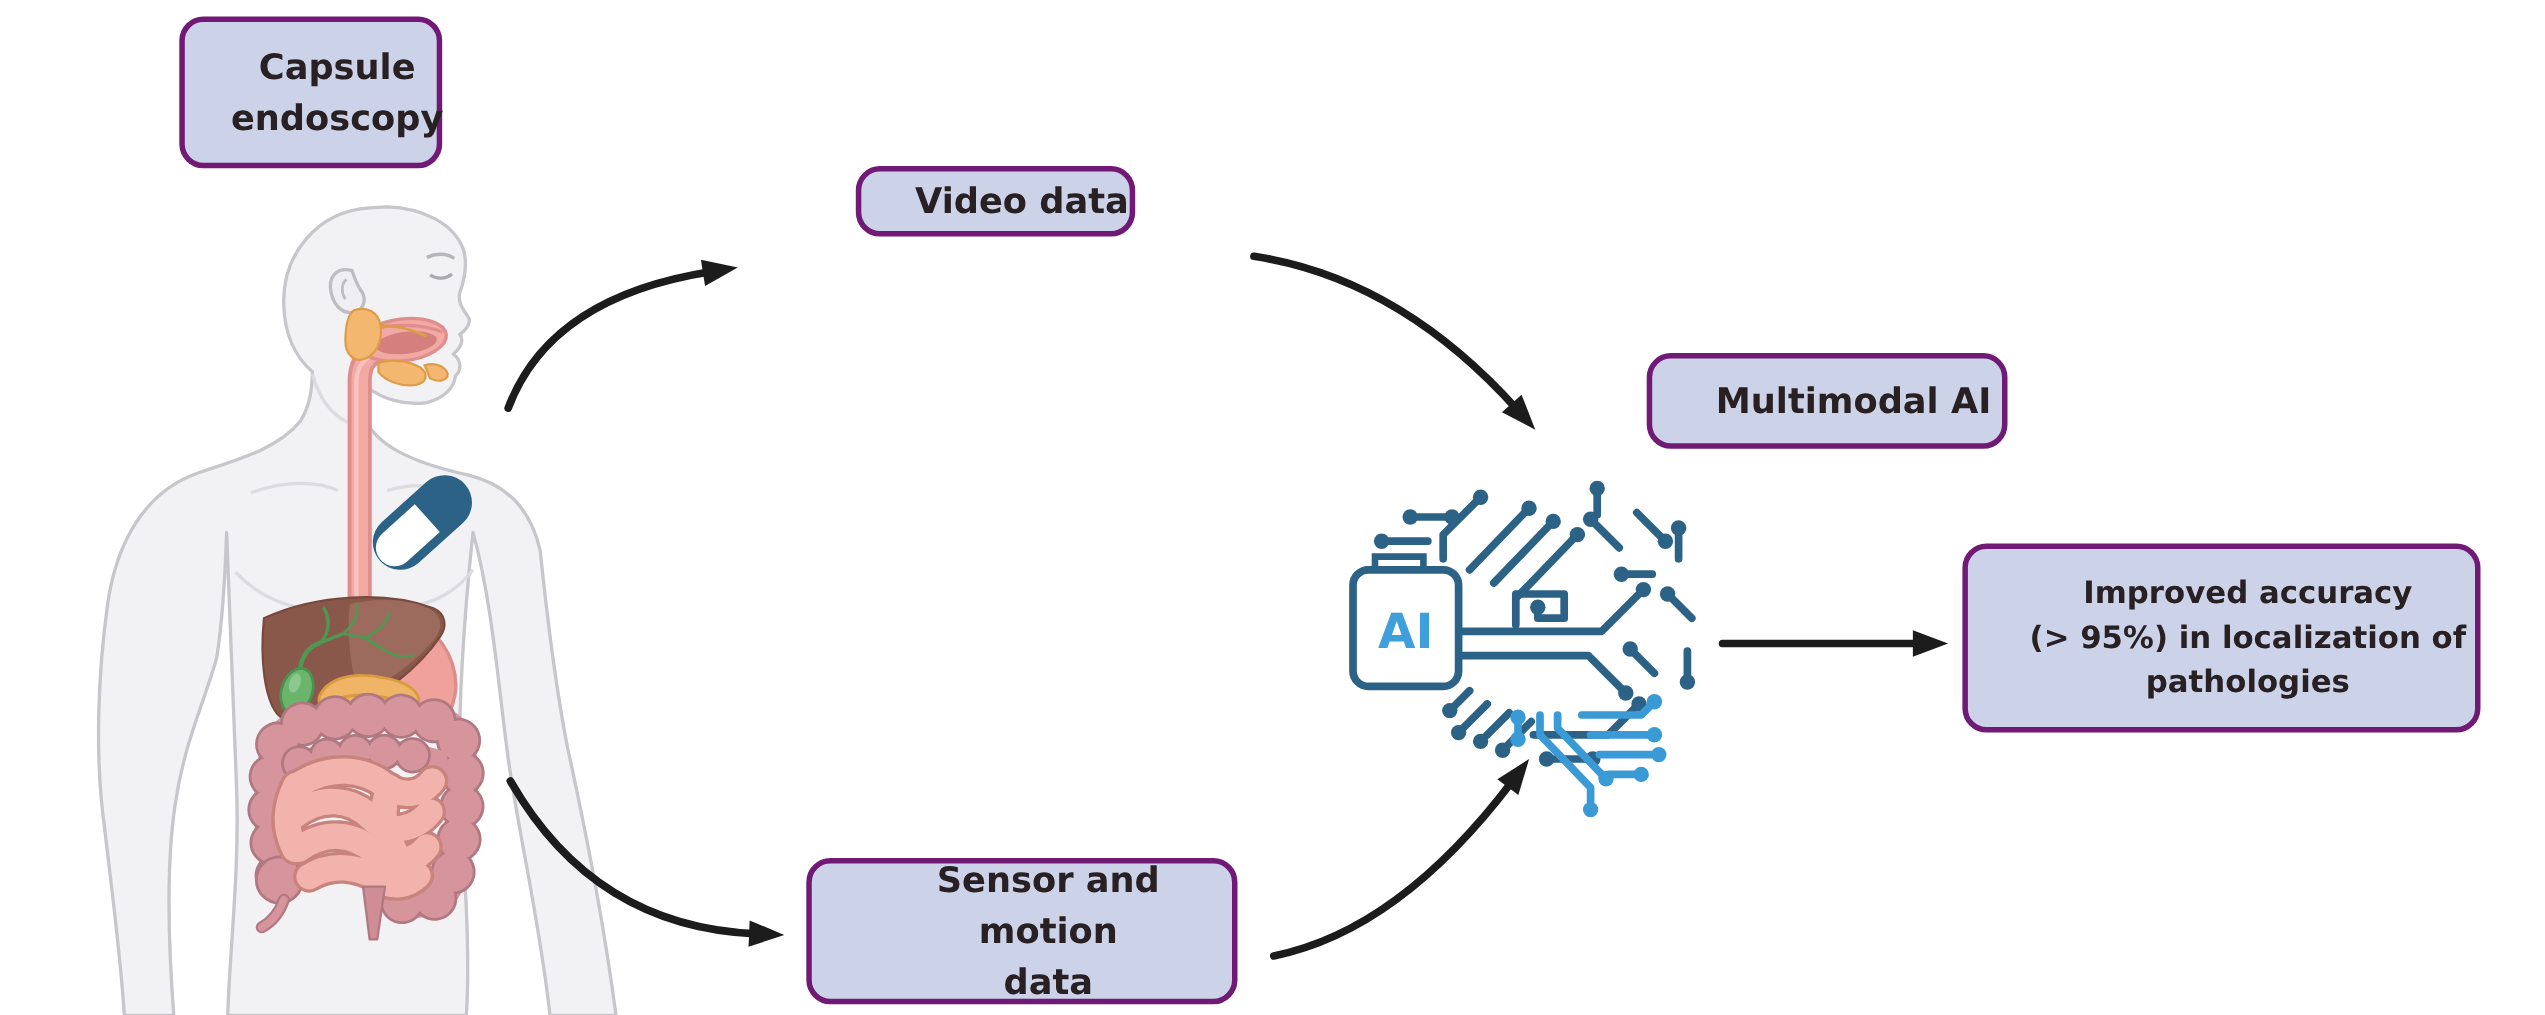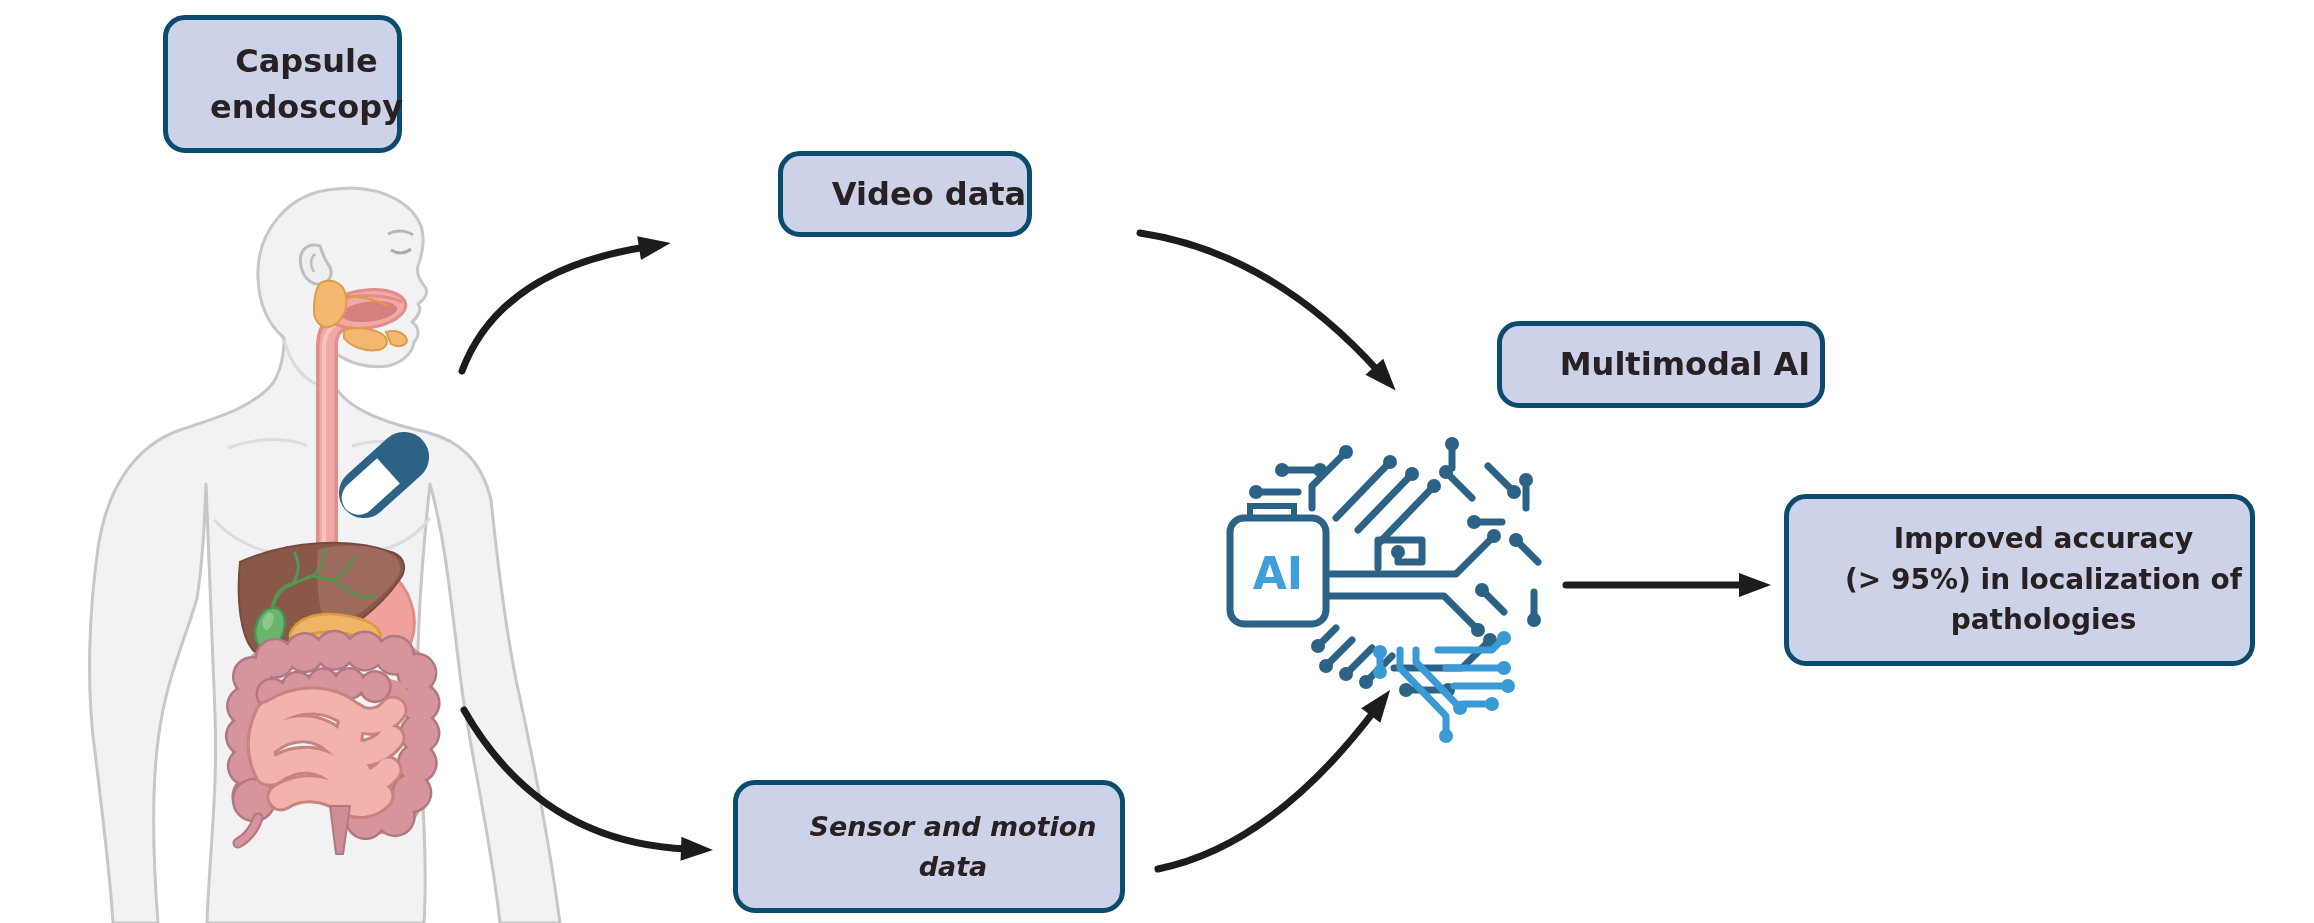--- a/index.html
+++ b/index.html
@@ -10,7 +10,7 @@
   .art{position:absolute;left:0;top:0;}
   .node{
     position:absolute;box-sizing:border-box;
-    background:#ccd3e8;border:5px solid #0c4a6e;border-radius:22px;
+    background:#ccd3e8;border:5px solid #701a75;border-radius:22px;
     display:flex;align-items:center;justify-content:center;
     text-align:center;color:#282023;font-weight:700;
     white-space:pre-line;line-height:1.45;z-index:5;padding-left:48px;

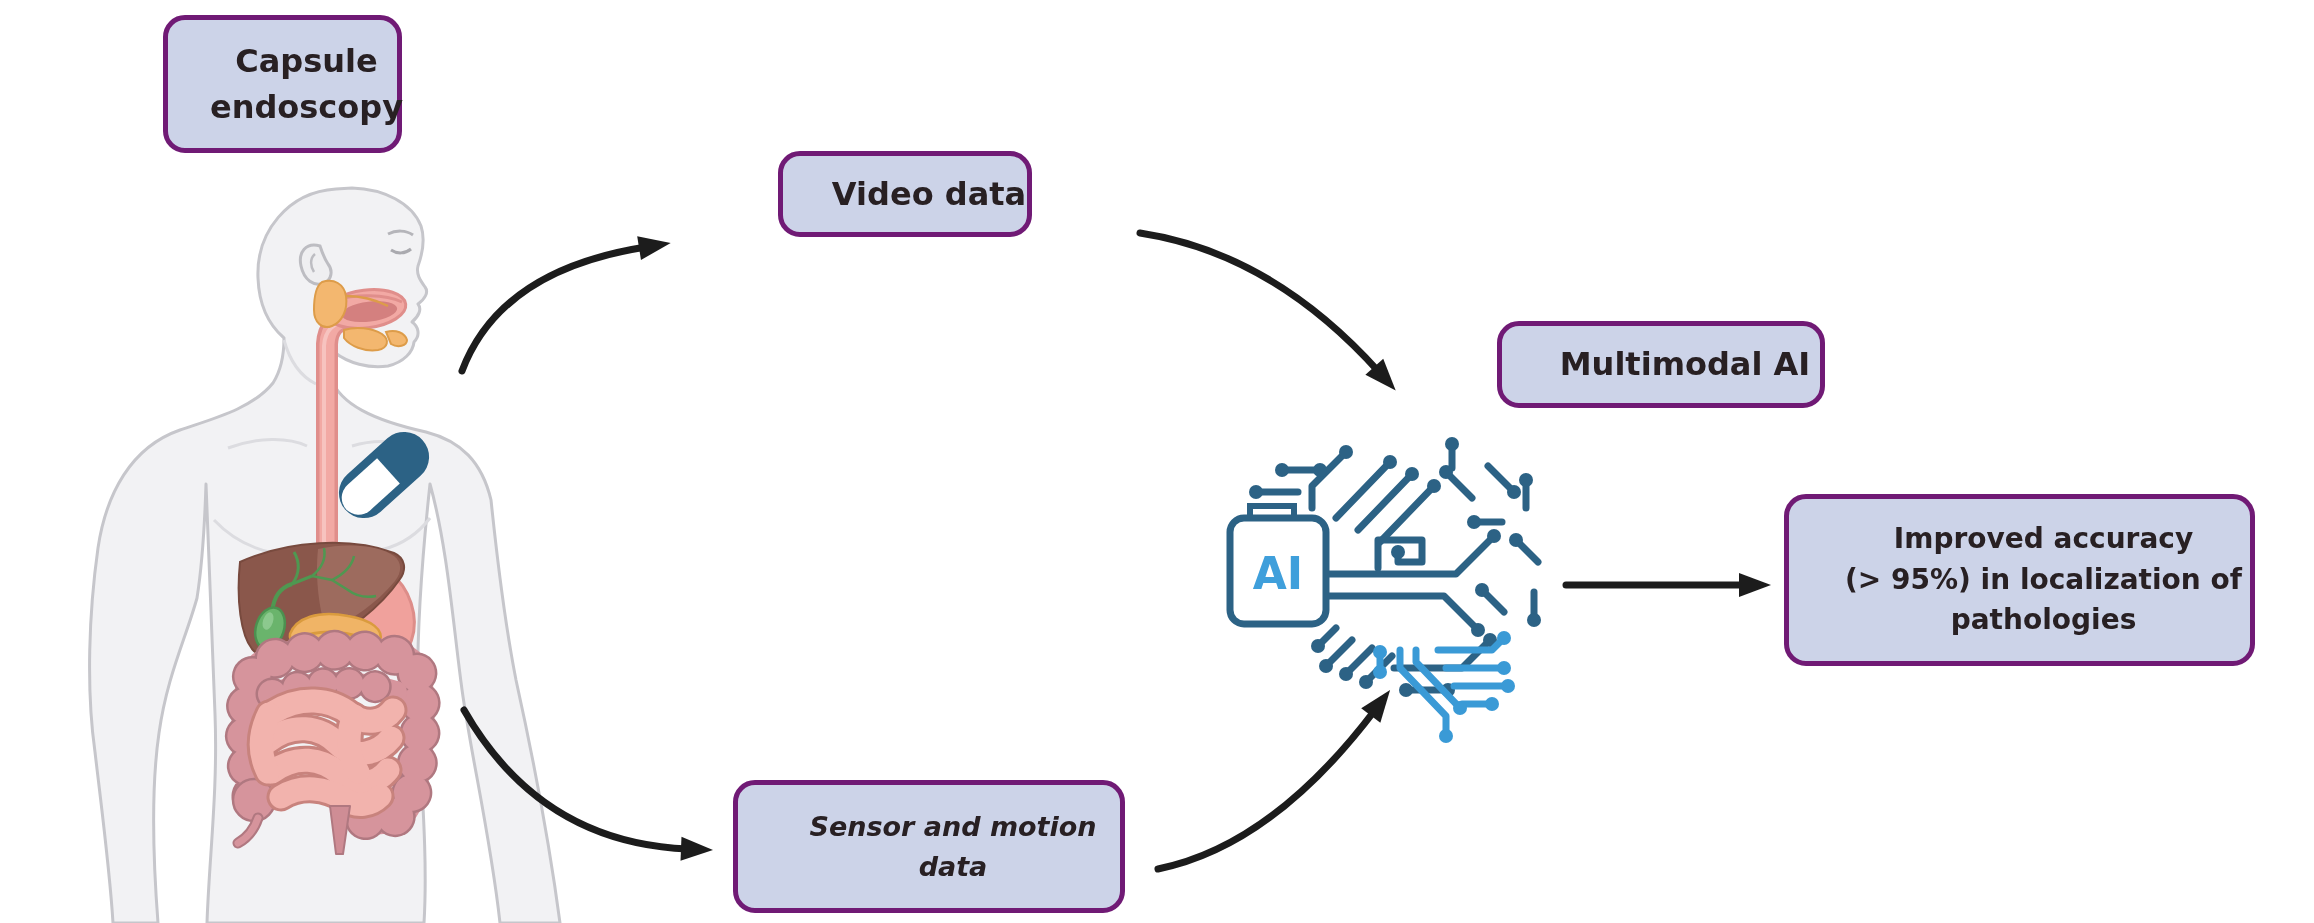--- a/index.html
+++ b/index.html
@@ -16,7 +16,7 @@
     white-space:pre-line;line-height:1.45;z-index:5;padding-left:48px;
   }
   #node-capsule  {left:163px; top:15px;  width:239px; height:138px; font-size:32px;}
-  #node-video    {left:778px; top:151px; width:254px; height:86px;  font-size:32px;}
+  #node-video    {left:778px; top:151px; width:254px; height:64px;  font-size:32px;}
   #node-multi    {left:1497px;top:321px; width:328px; height:87px;  font-size:32px;}
   #node-sensor   {left:733px; top:780px; width:392px; height:133px; font-size:27px;font-style:italic;}
   #node-outcome  {left:1784px;top:494px; width:471px; height:172px; font-size:28px;}

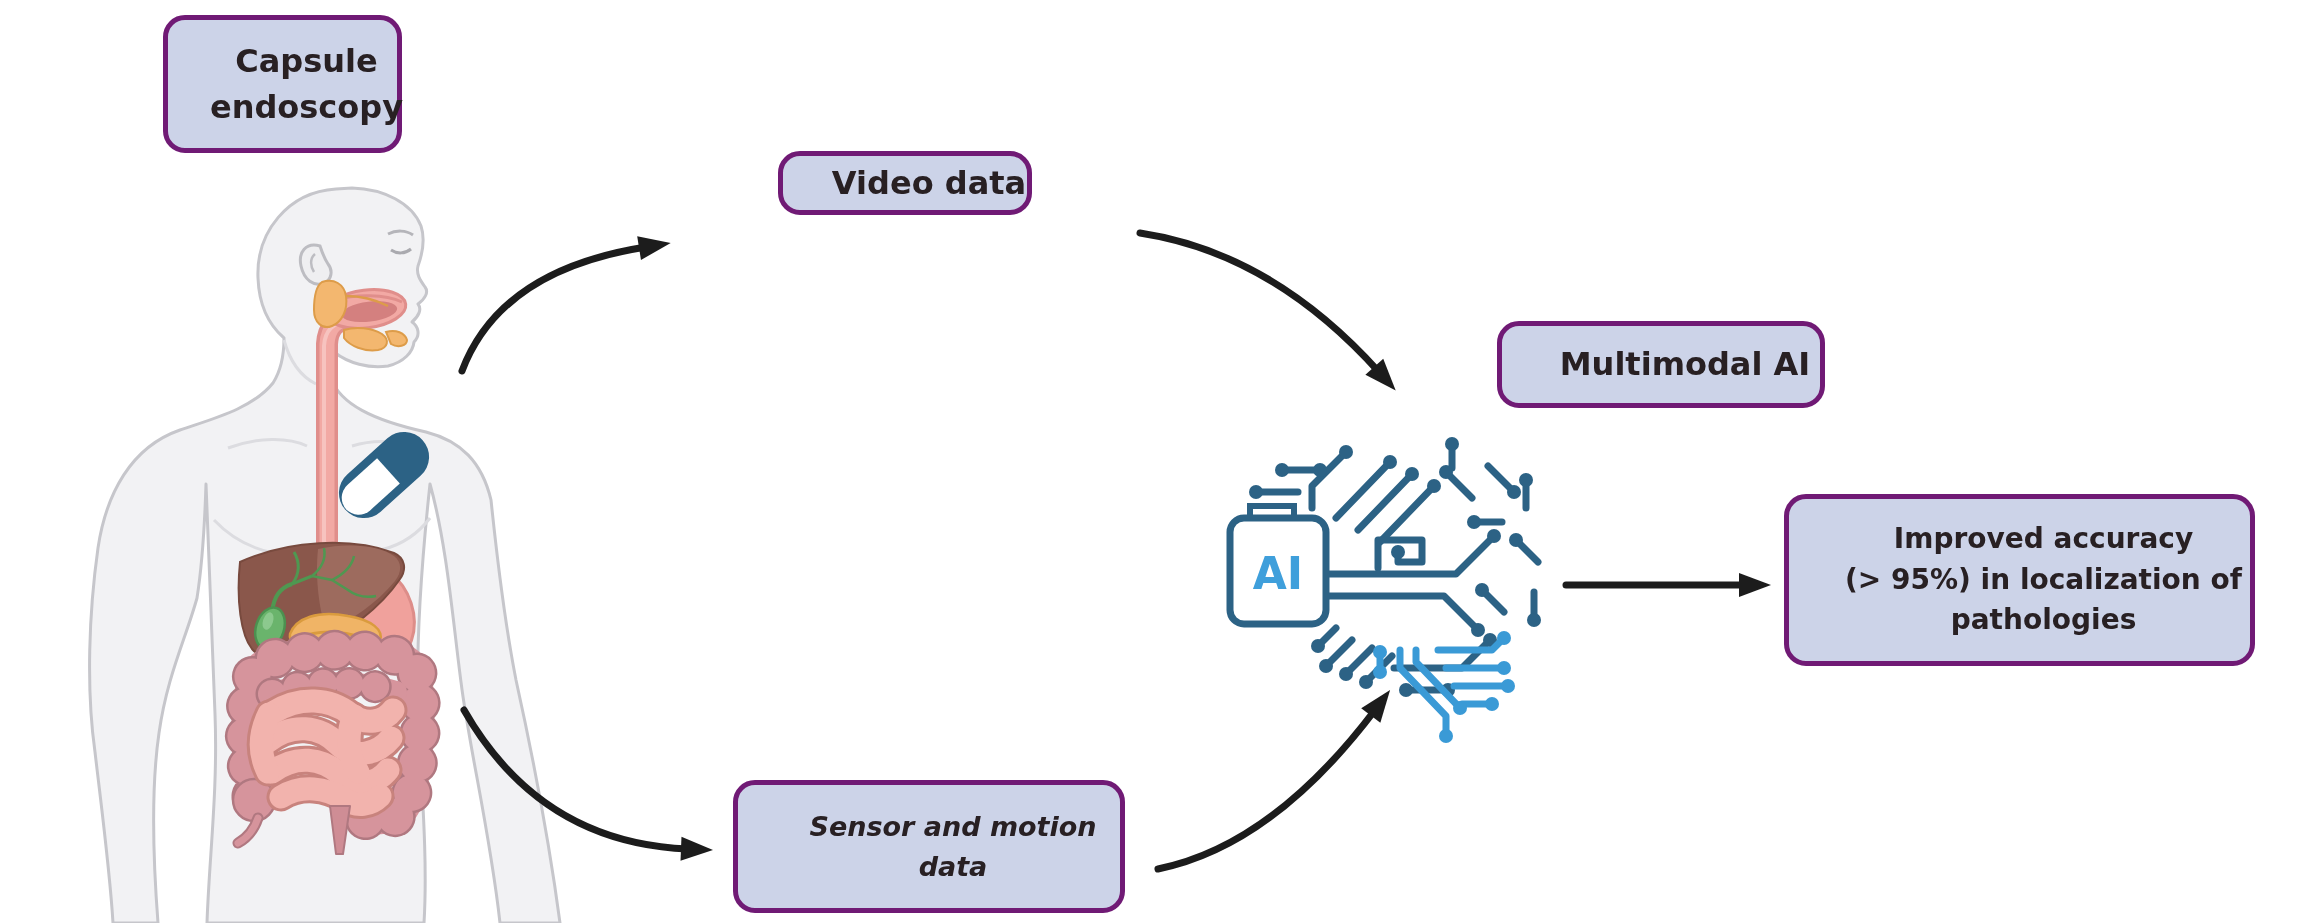--- a/index.html
+++ b/index.html
@@ -18,7 +18,7 @@
   #node-capsule  {left:163px; top:15px;  width:239px; height:138px; font-size:32px;}
   #node-video    {left:778px; top:151px; width:254px; height:64px;  font-size:32px;}
   #node-multi    {left:1497px;top:321px; width:328px; height:87px;  font-size:32px;}
-  #node-sensor   {left:733px; top:780px; width:392px; height:133px; font-size:27px;font-style:italic;}
+  #node-sensor   {left:733px; top:780px; width:392px; height:133px; font-size:32px;}
   #node-outcome  {left:1784px;top:494px; width:471px; height:172px; font-size:28px;}
 </style>
 </head>

